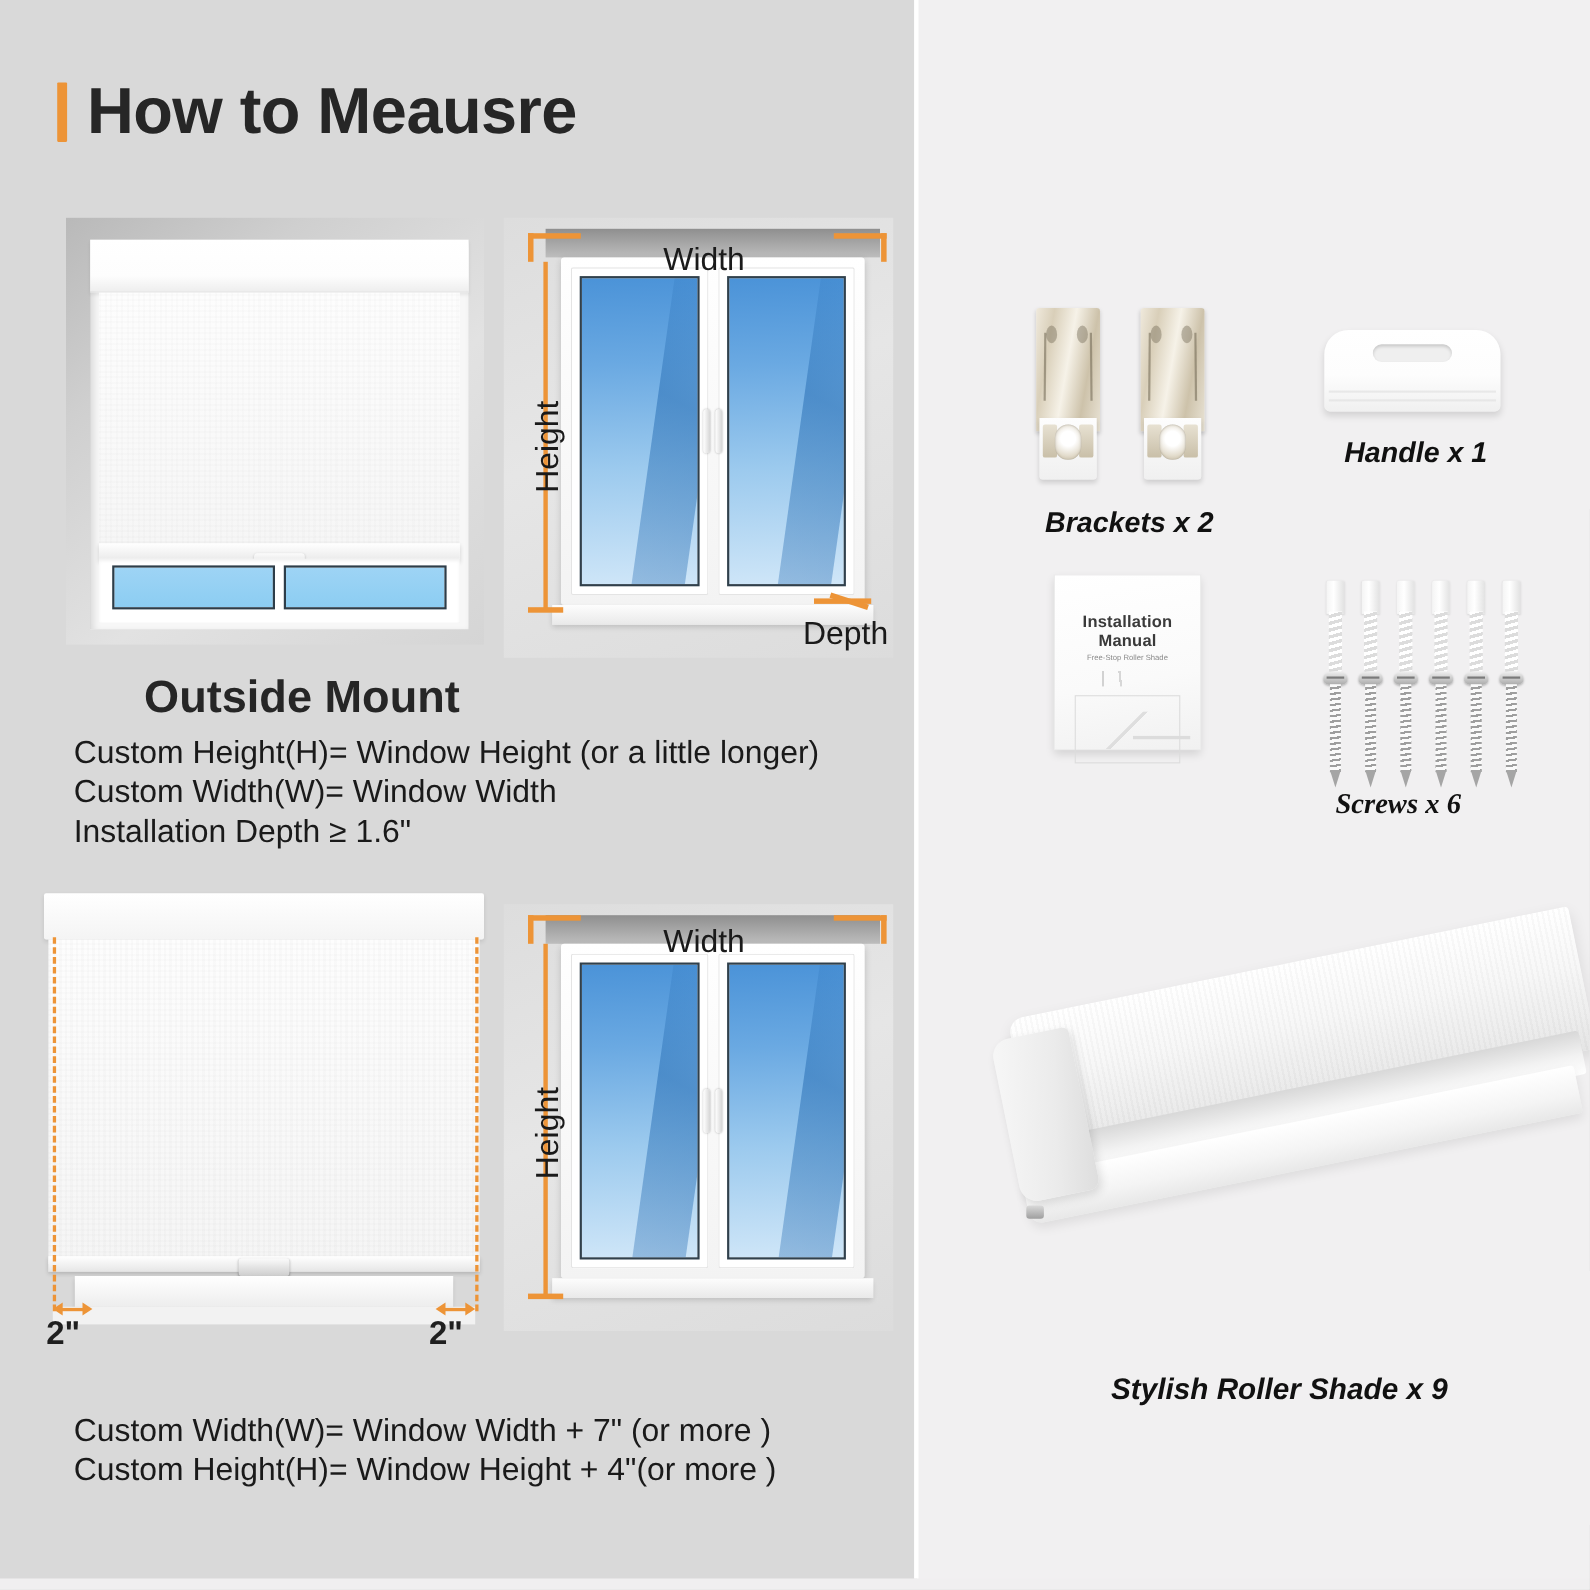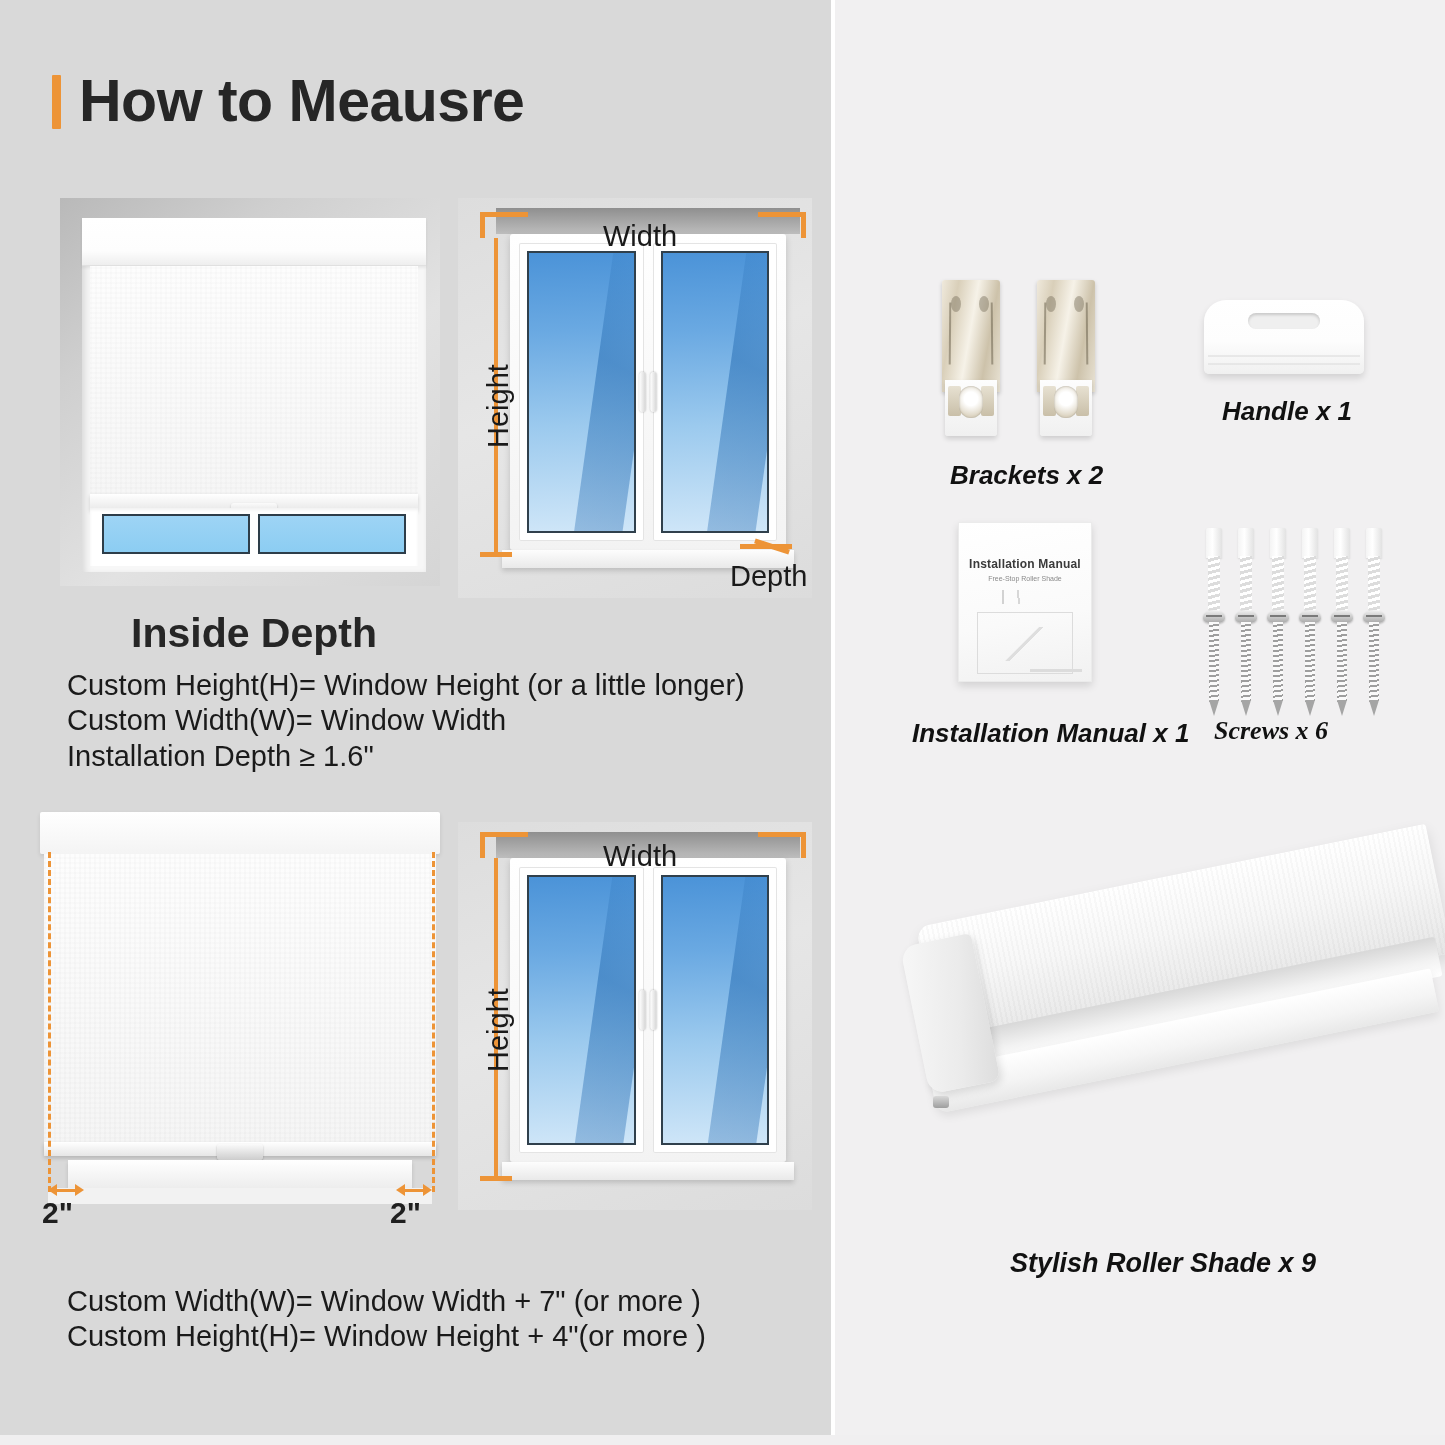--- a/index.html
+++ b/index.html
@@ -264,7 +264,7 @@
     padding-top: 34px;
   }
   .manual-title {
-    font-size: 12px; font-weight: bold; text-align: center; color: #3a3a3a;
+    font-size: 15px; font-weight: bold; text-align: center; color: #3a3a3a;
     letter-spacing: .2px;
   }
   .manual-sub {

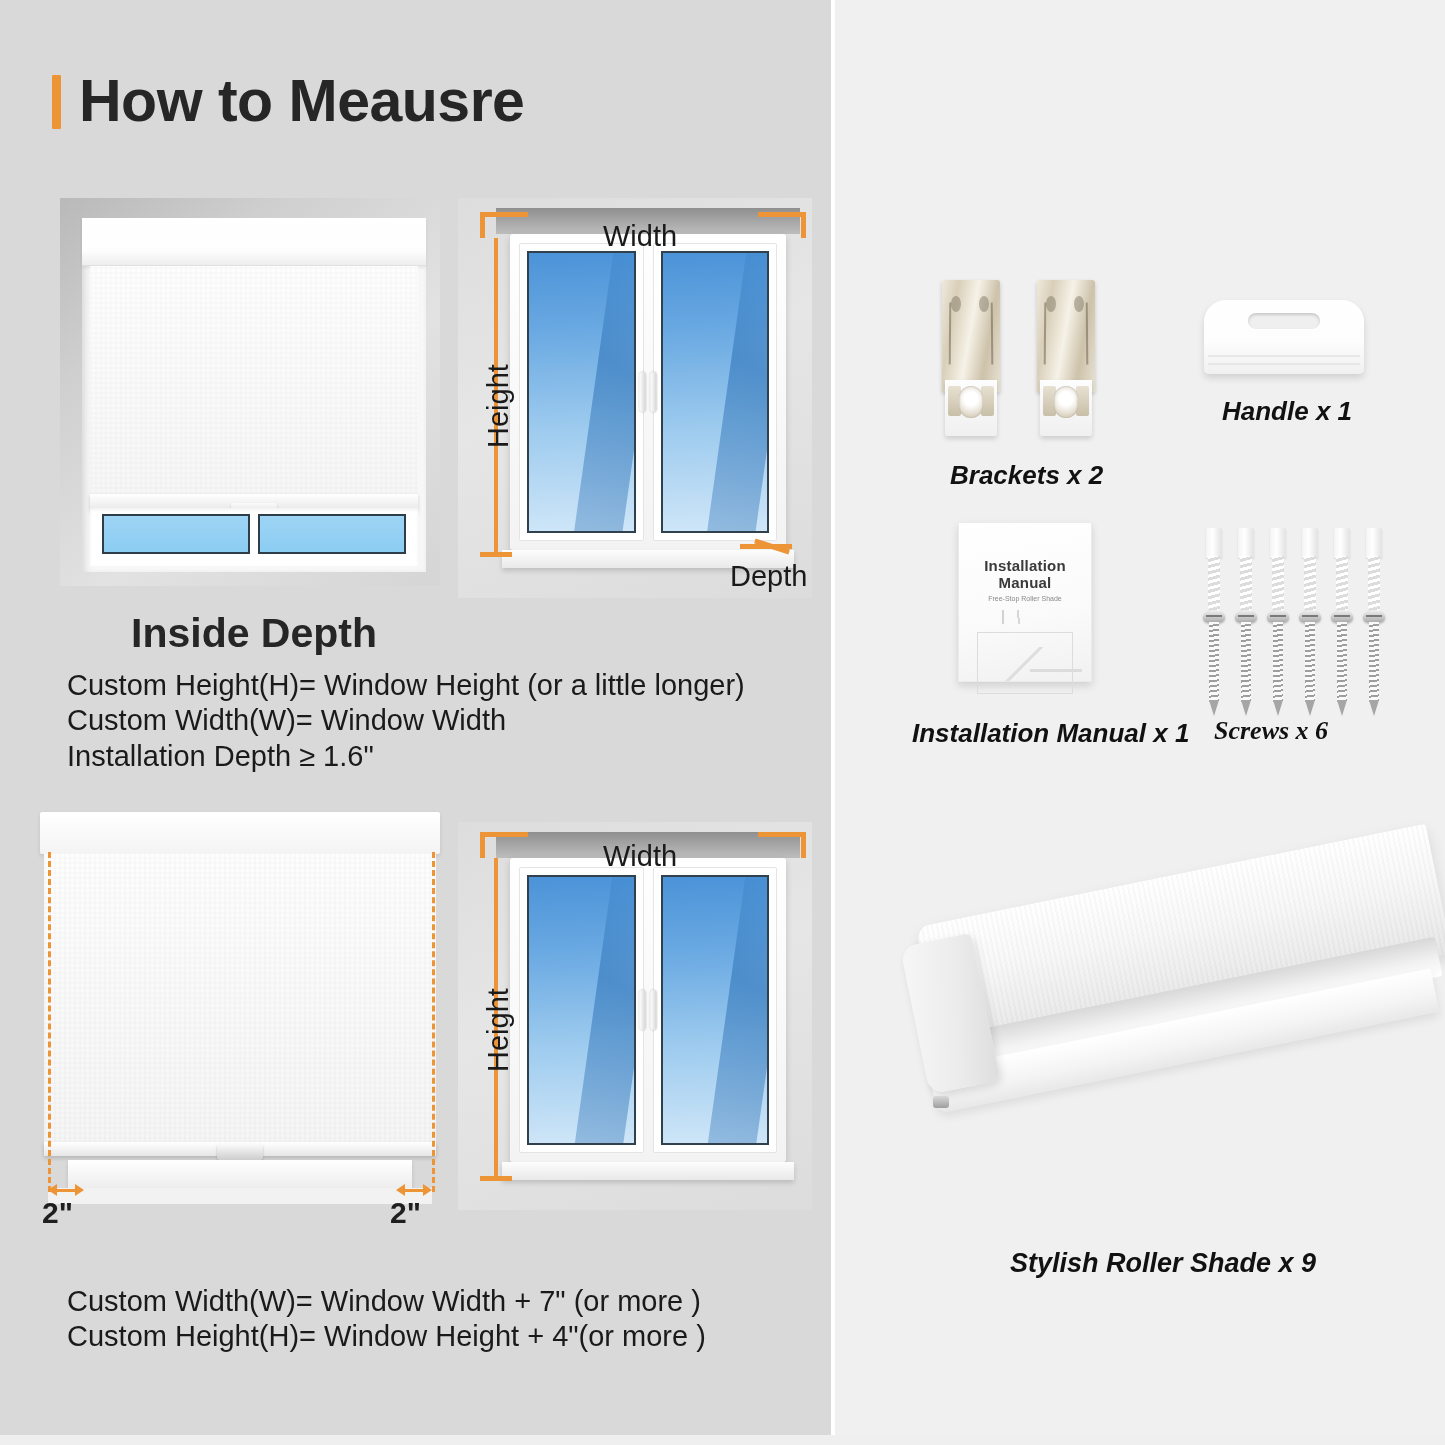--- a/index.html
+++ b/index.html
@@ -421,7 +421,7 @@
       <span class="lbl-dim" style="left:272px; top:362px;">Depth</span>
     </div>
 
-    <div class="mount-title" style="left:131px; top:610px;">Inside Depth</div>
+    <div class="mount-title" style="left:131px; top:610px;">Outside Mount</div>
     <div class="mount-lines" style="left:67px; top:668px;">
       <div>Custom Height(H)= Window Height (or a little longer)</div>
       <div>Custom Width(W)= Window Width</div>

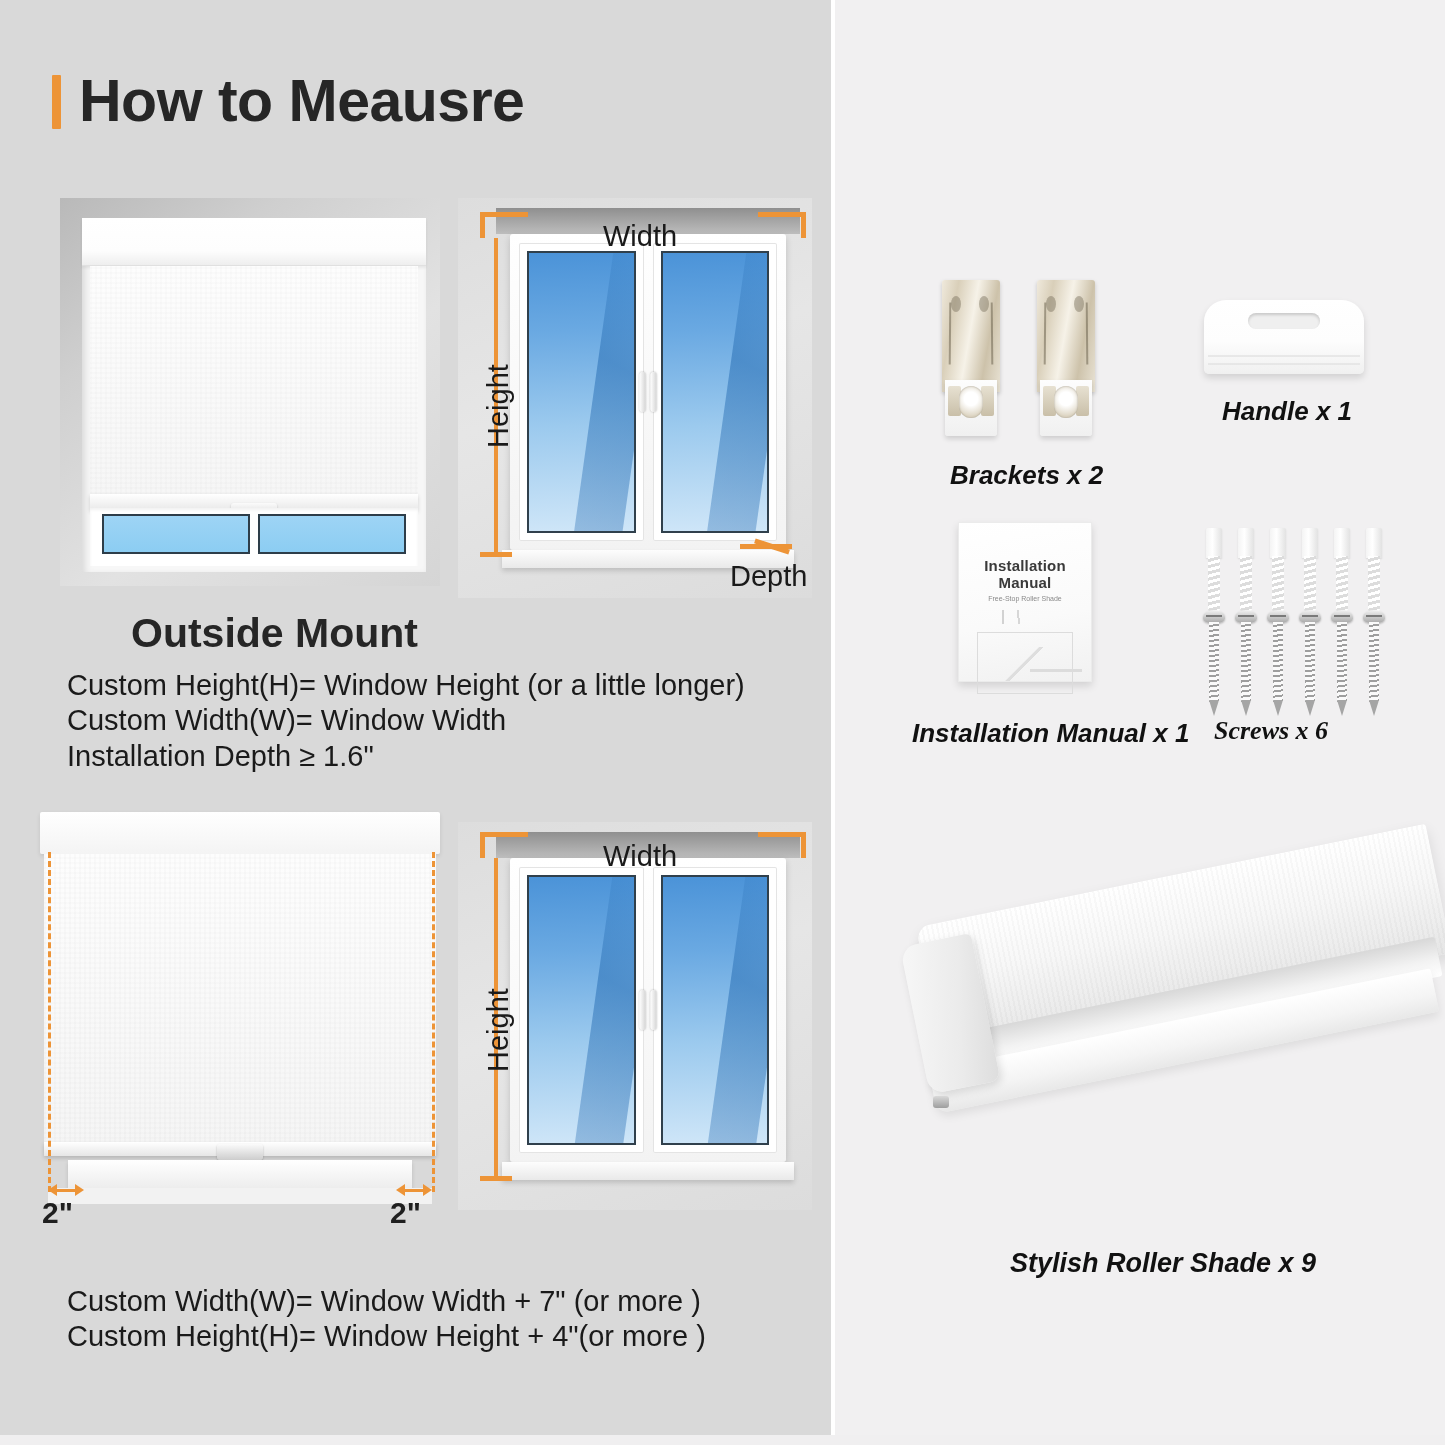--- a/index.html
+++ b/index.html
@@ -525,7 +525,6 @@
       <div class="manual-box"></div>
       <div class="manual-foot"></div>
     </div>
-    <span class="pkg-label" style="left:78px; top:718px;">Installation Manual x 1</span>
 
     <div>
       <span class="anchor" style="left:372px; top:528px;">

